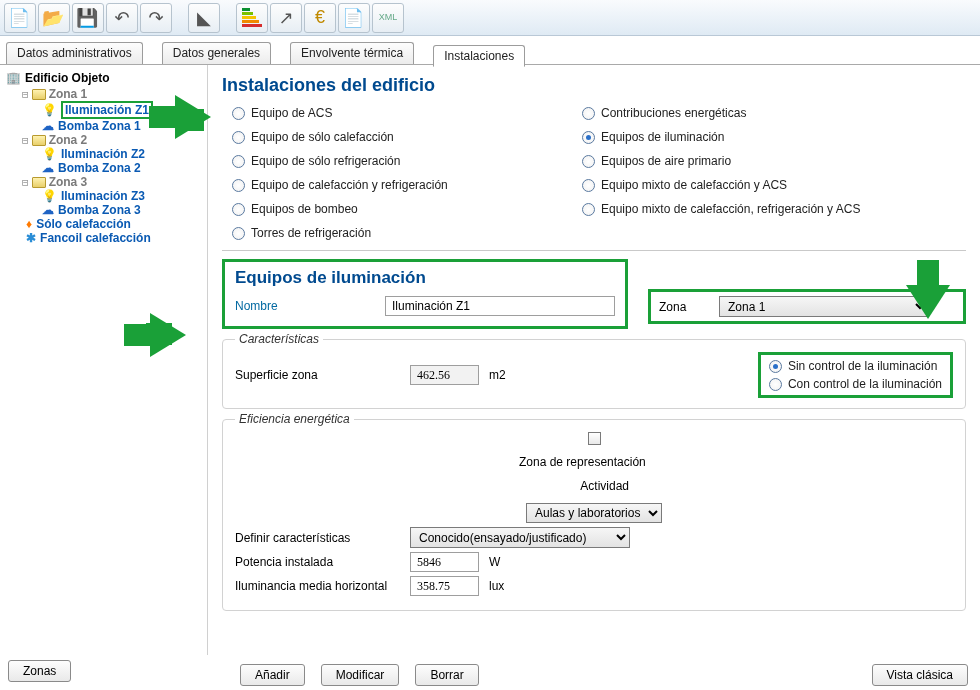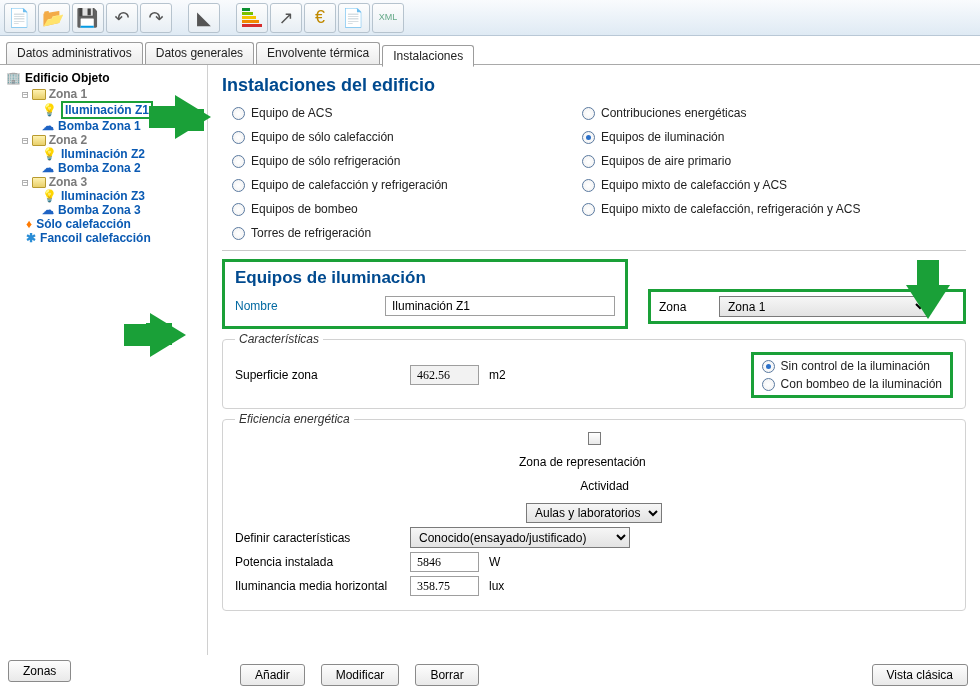--- a/index.html
+++ b/index.html
@@ -35,7 +35,7 @@
   .tabbar {
     display:flex;
     padding: 6px 6px 0 6px;
-    gap: 2px;
+    gap: 19px;
     border-bottom: 1px solid #a9a9a9;
   }
   .tab {

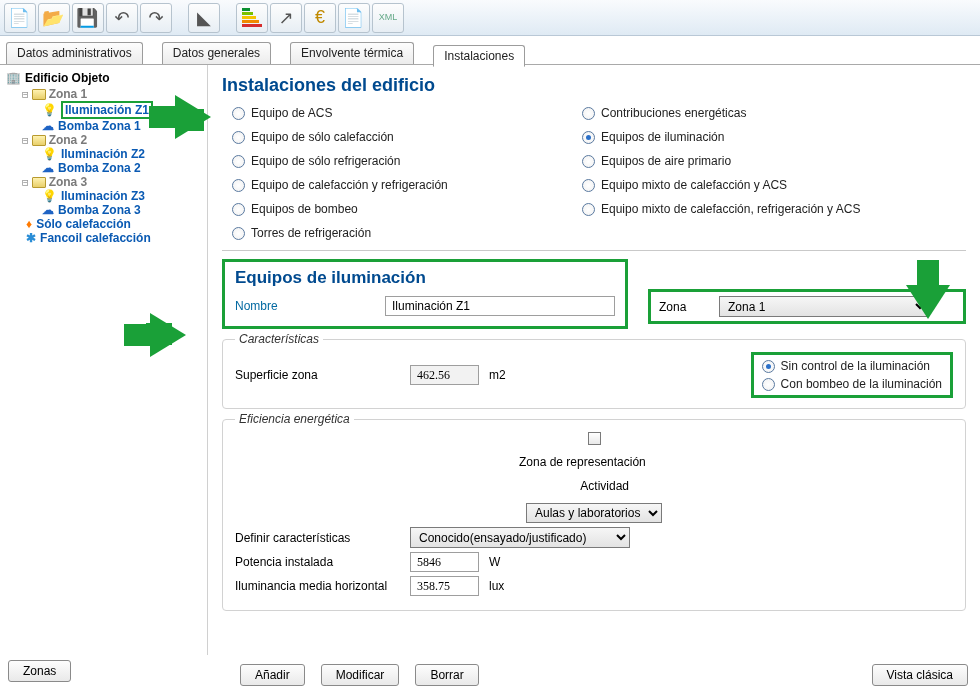--- a/index.html
+++ b/index.html
@@ -360,7 +360,7 @@
             </div>
           <div class="opt" style="margin-top:4px;">
               <span class="rad"></span>
-              <span>Con bombeo de la iluminación</span>
+              <span>Con control de la iluminación</span>
             </div>
         </div>
       </div>

